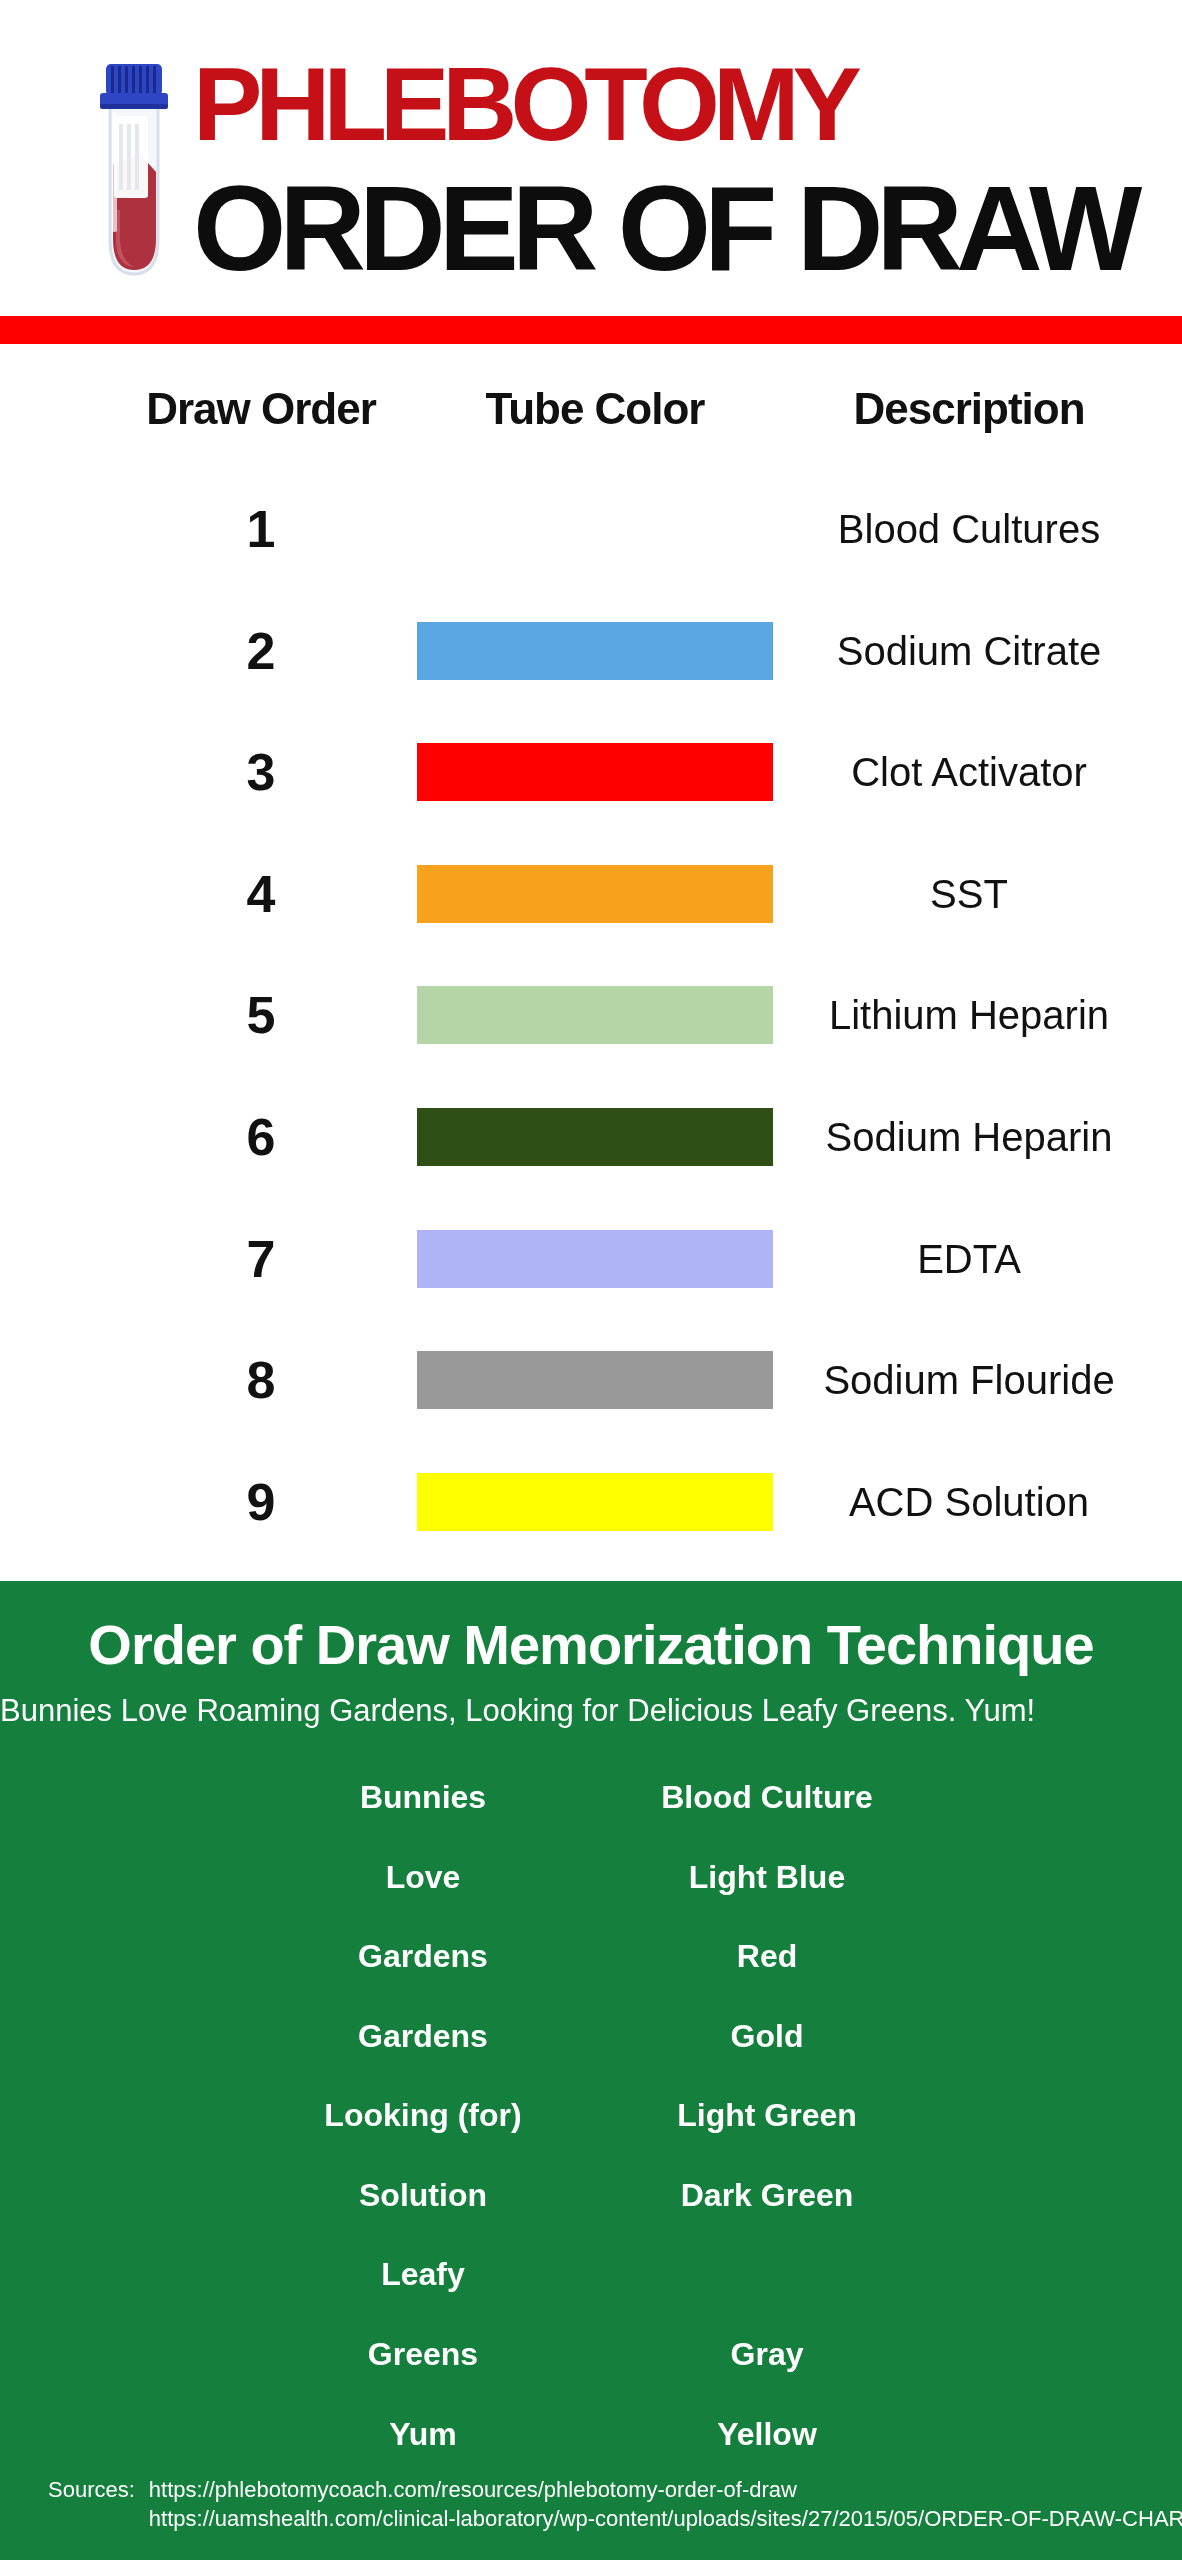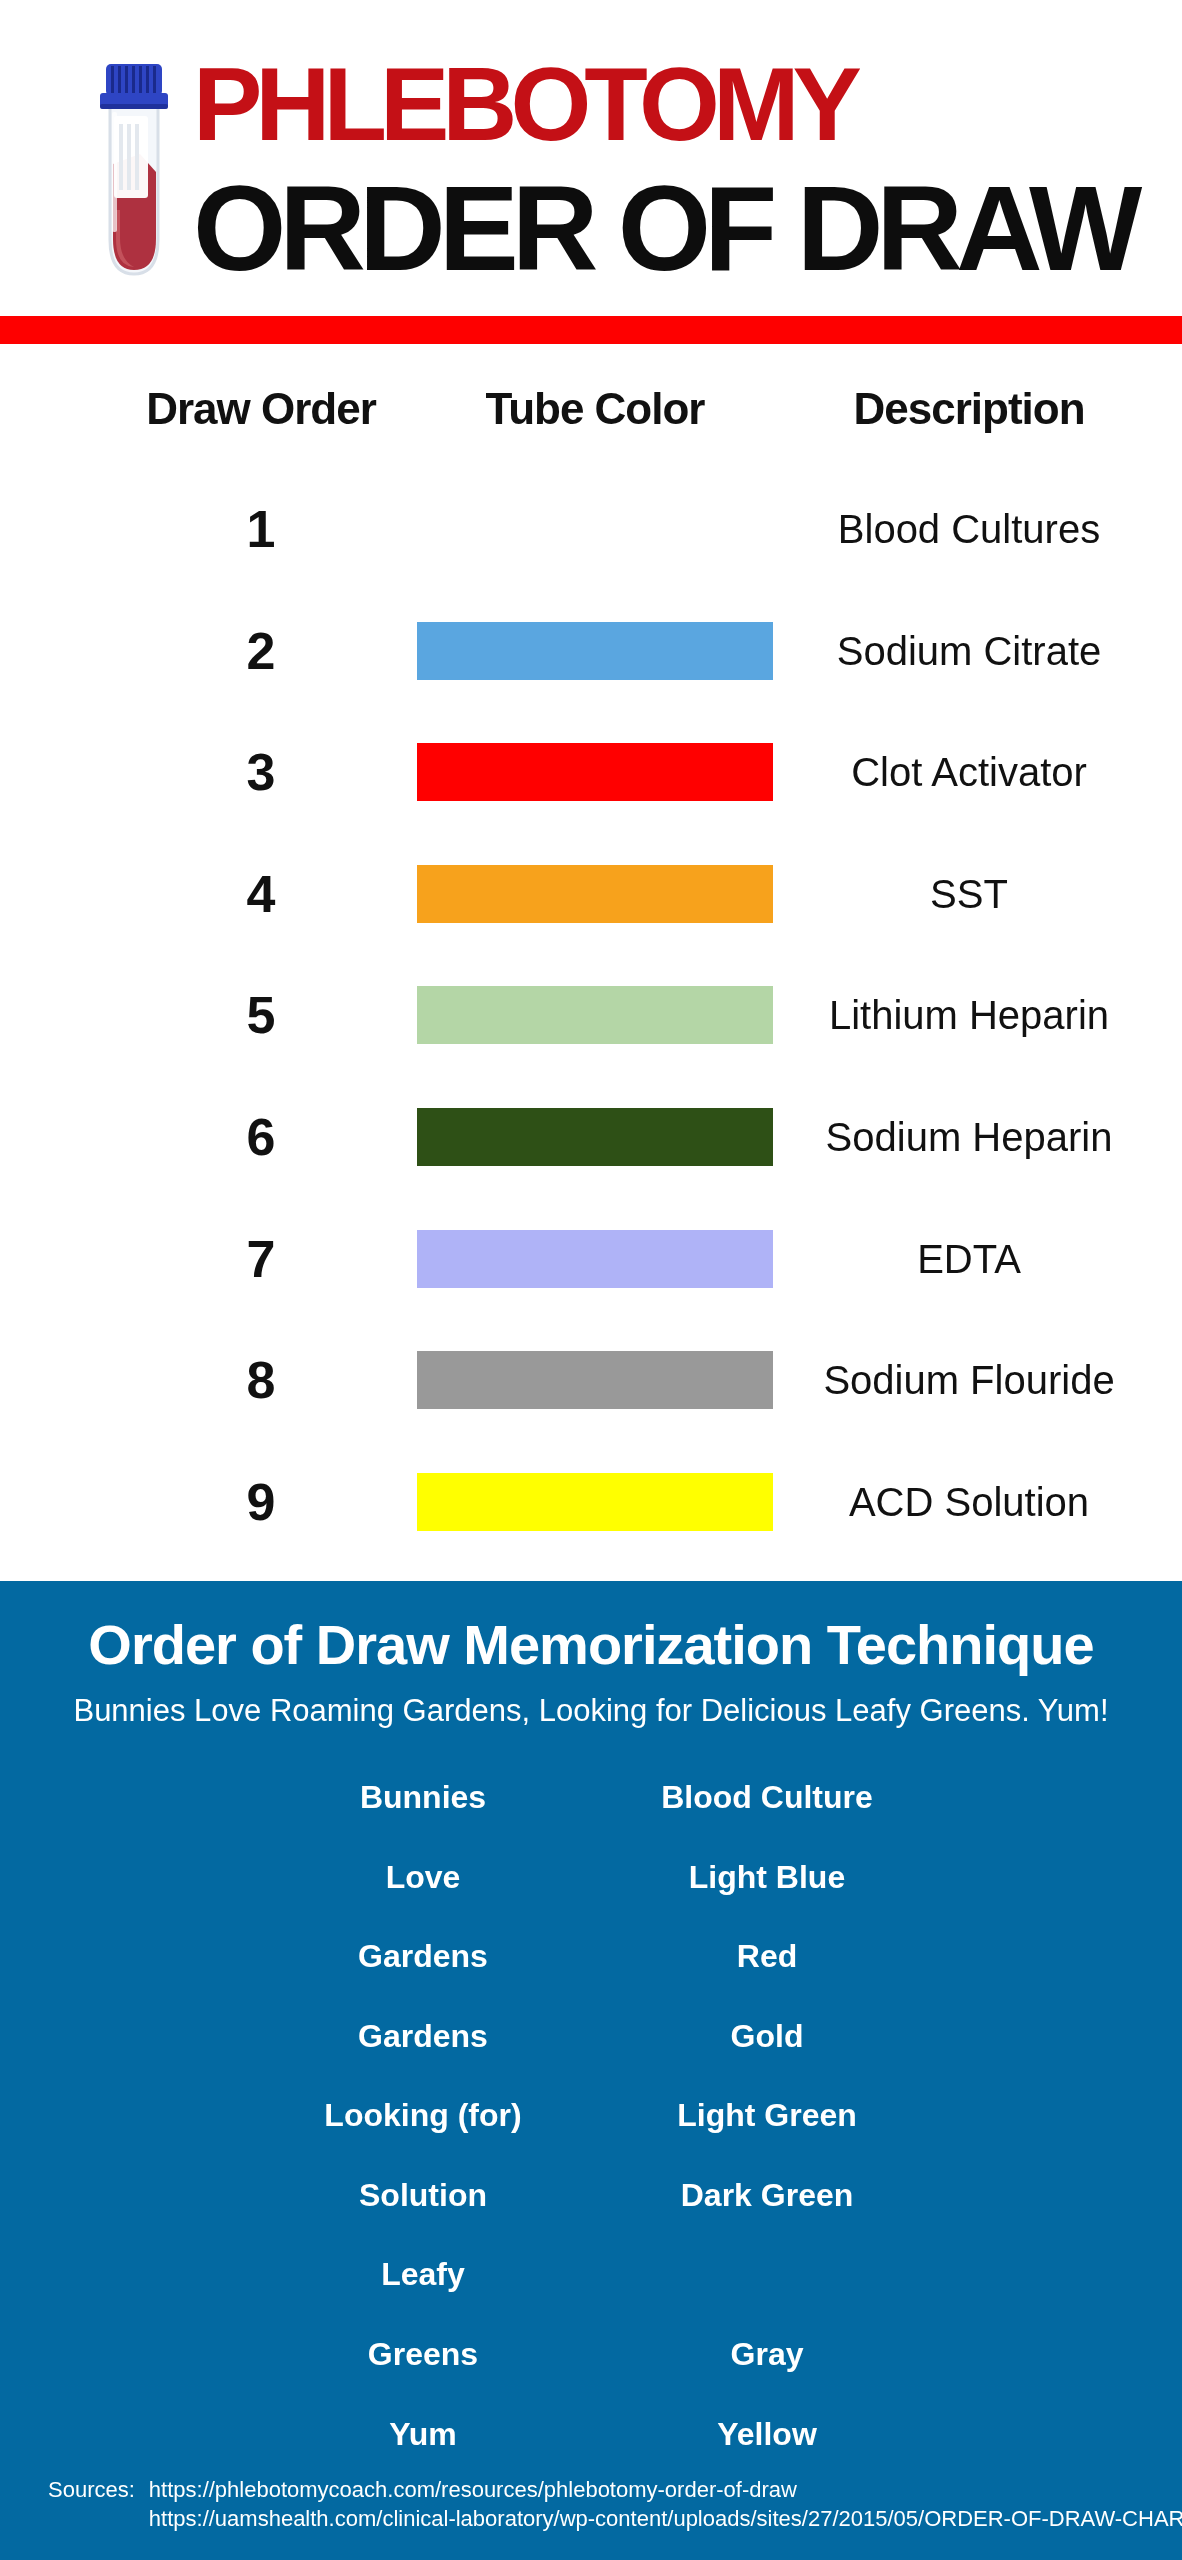--- a/index.html
+++ b/index.html
@@ -157,7 +157,7 @@
     <div class="t-desc">ACD Solution</div>
   </div>
 
-  <div class="red-section" style="background-color: #0369a1;">
+  <div class="red-section" style="background-color: #15803d;">
     <div class="mem-title">Order of Draw Memorization Technique</div>
     <div class="mem-sentence">Bunnies Love Roaming Gardens, Looking for Delicious Leafy Greens. Yum!</div>
 

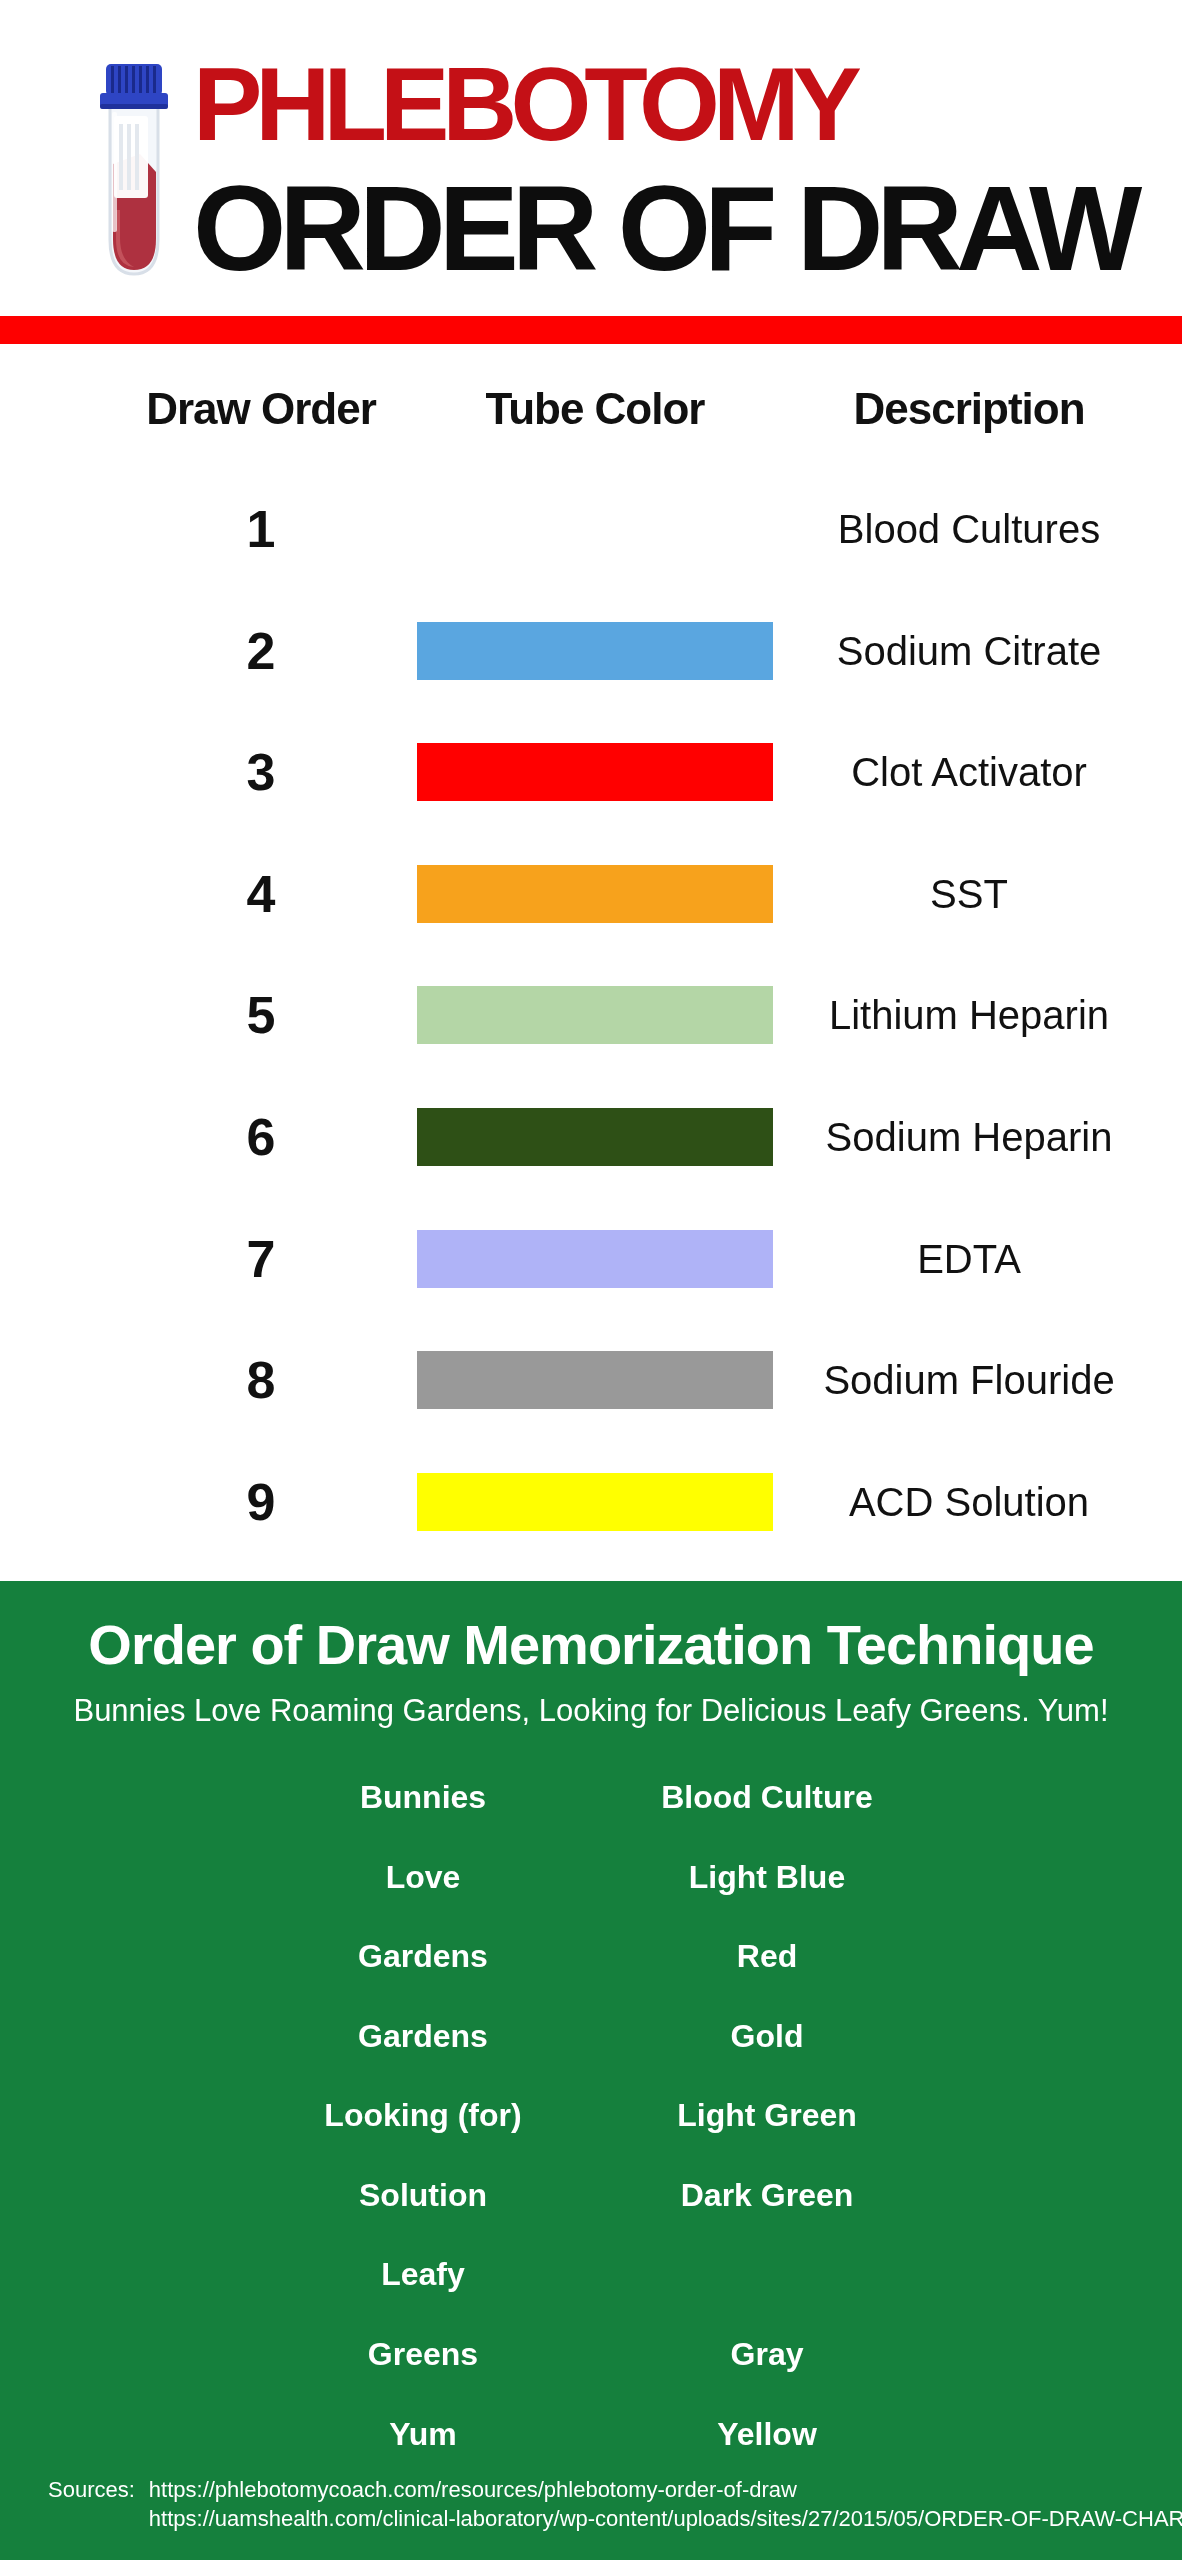--- a/index.html
+++ b/index.html
@@ -50,7 +50,7 @@
                line-height:72px; text-align:center;
                font-size:56px; font-weight:800; letter-spacing:-1px; }
   .mem-sentence { position:absolute; left:0; top:108px; width:1182px; height:44px;
-                  line-height:44px; text-align:center;
+                  line-height:44px; text-align:left;
                   font-size:31px; font-weight:400; }
   .m-row { position:absolute; left:0; width:1182px; height:80px; }
   .m-word { position:absolute; left:173px; width:500px; height:80px;

